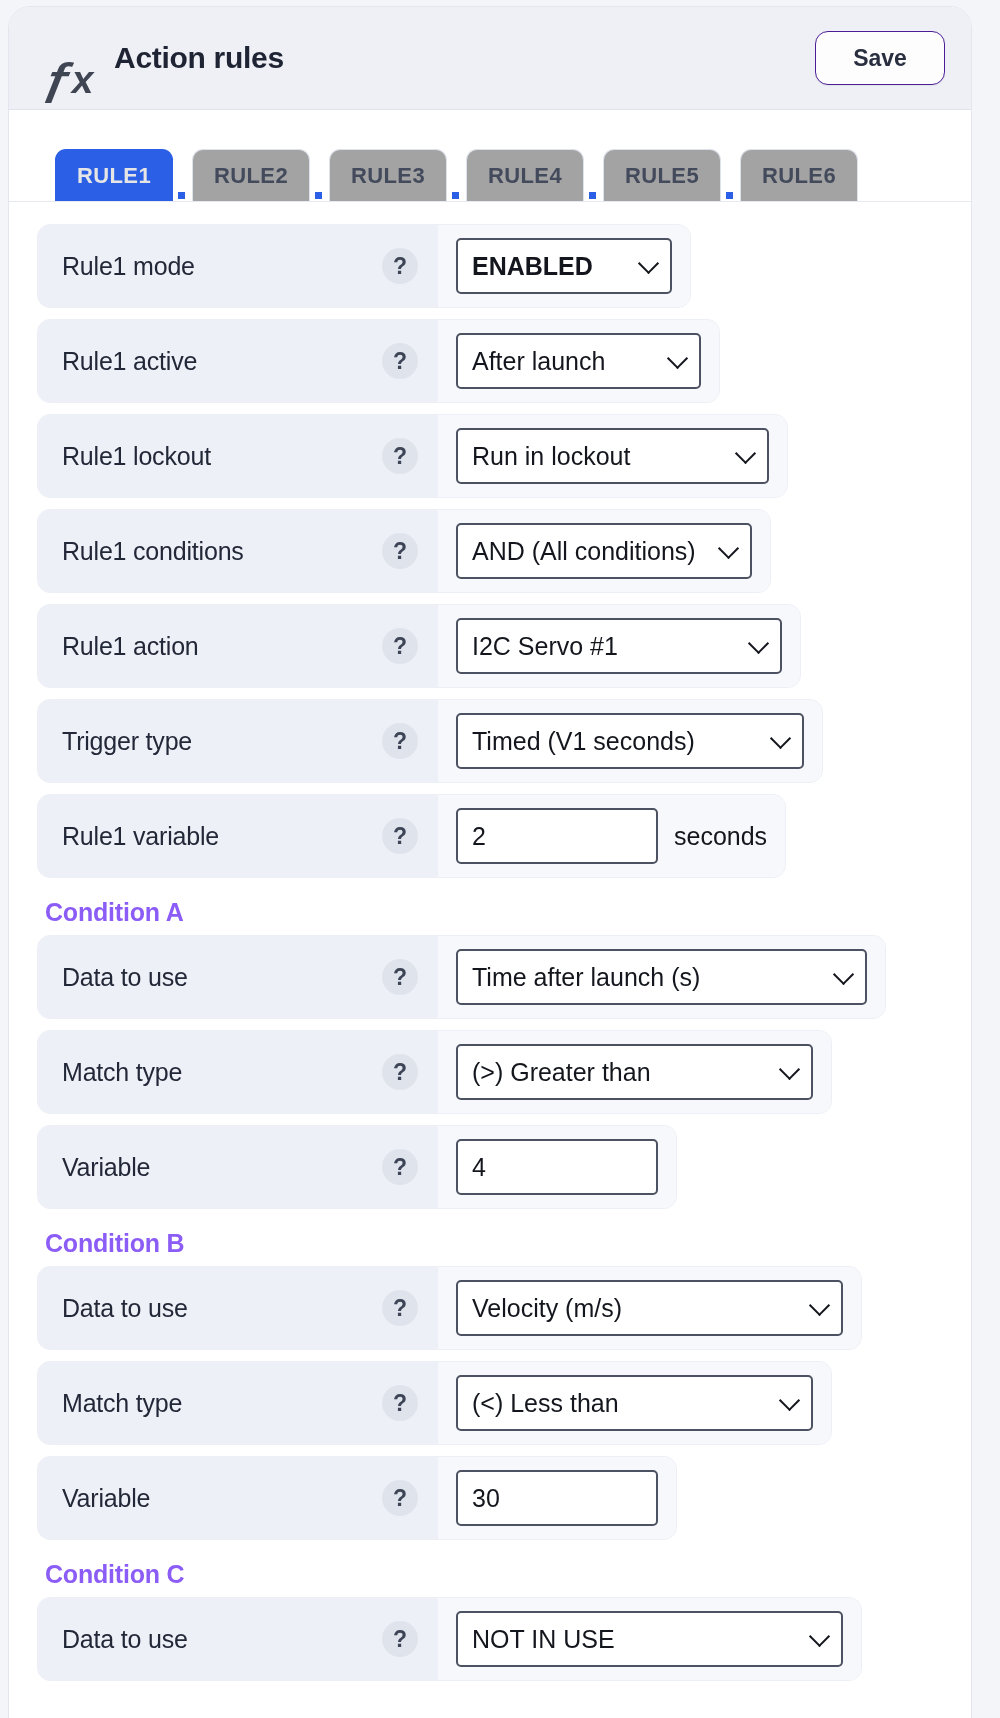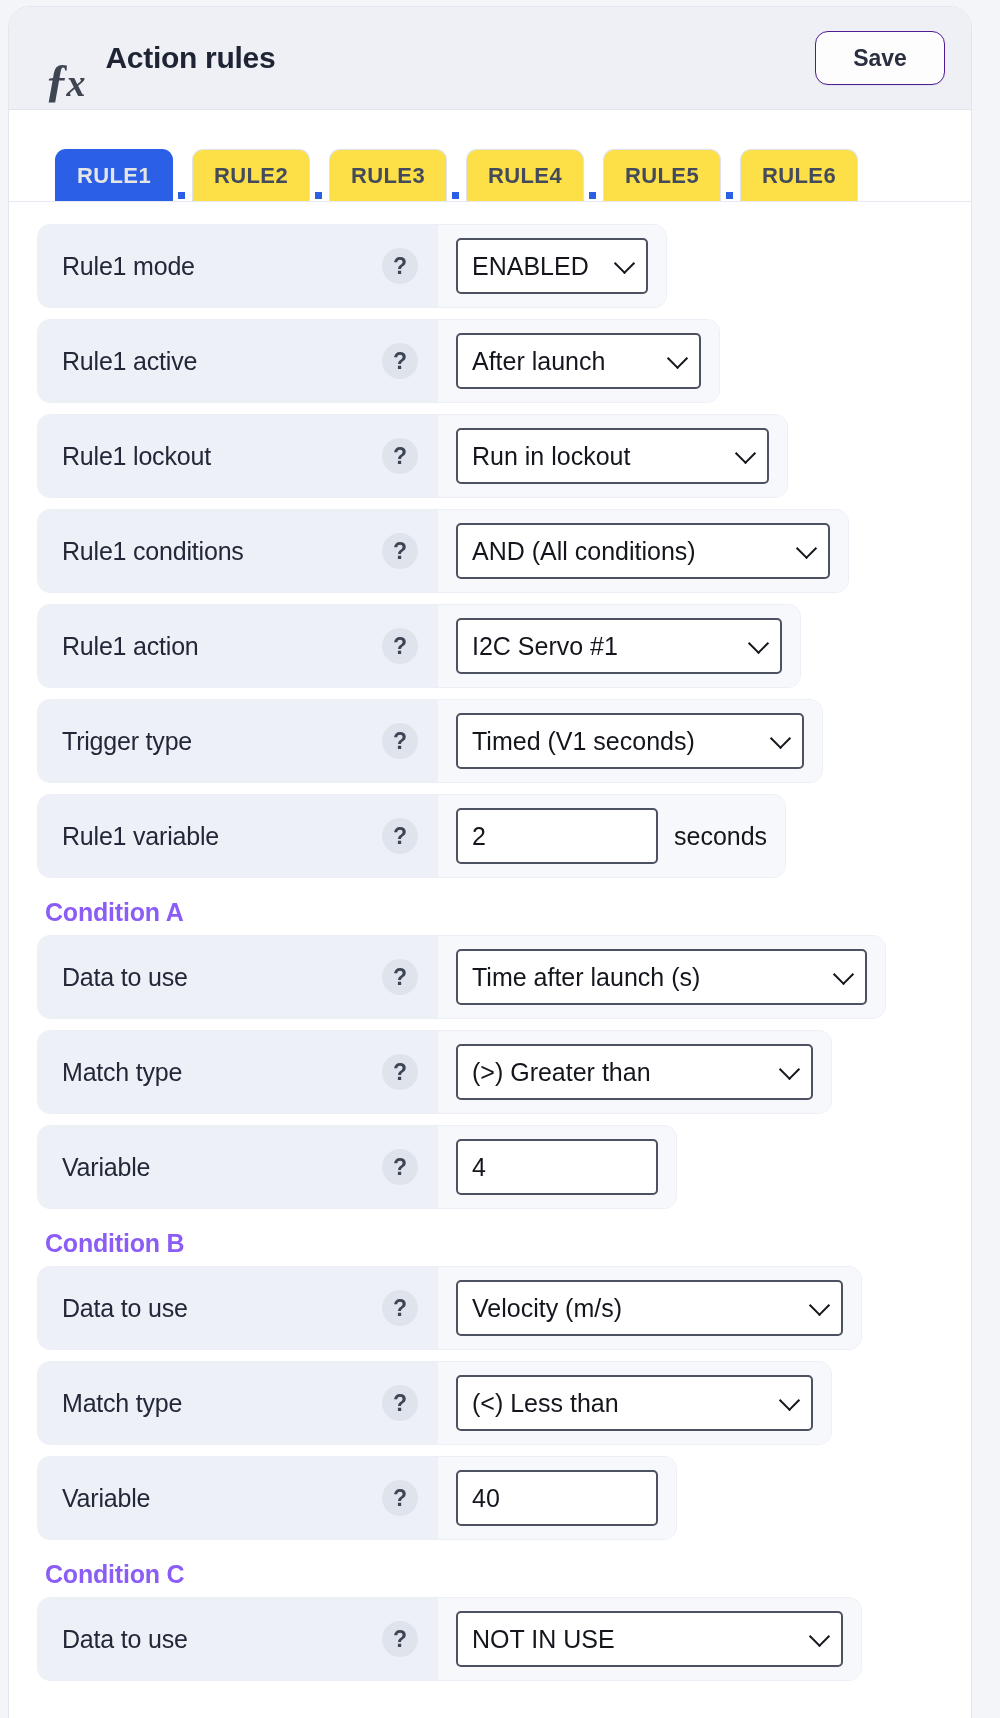--- a/index.html
+++ b/index.html
@@ -34,7 +34,7 @@
     padding: 0 26px 0 36px;
   }
   .fx-icon {
-    font-family: Liberation Serif, serif;
+    font-family: Liberation Mono, monospace;
     font-style: italic;
     font-weight: 700;
     font-size: 47px;

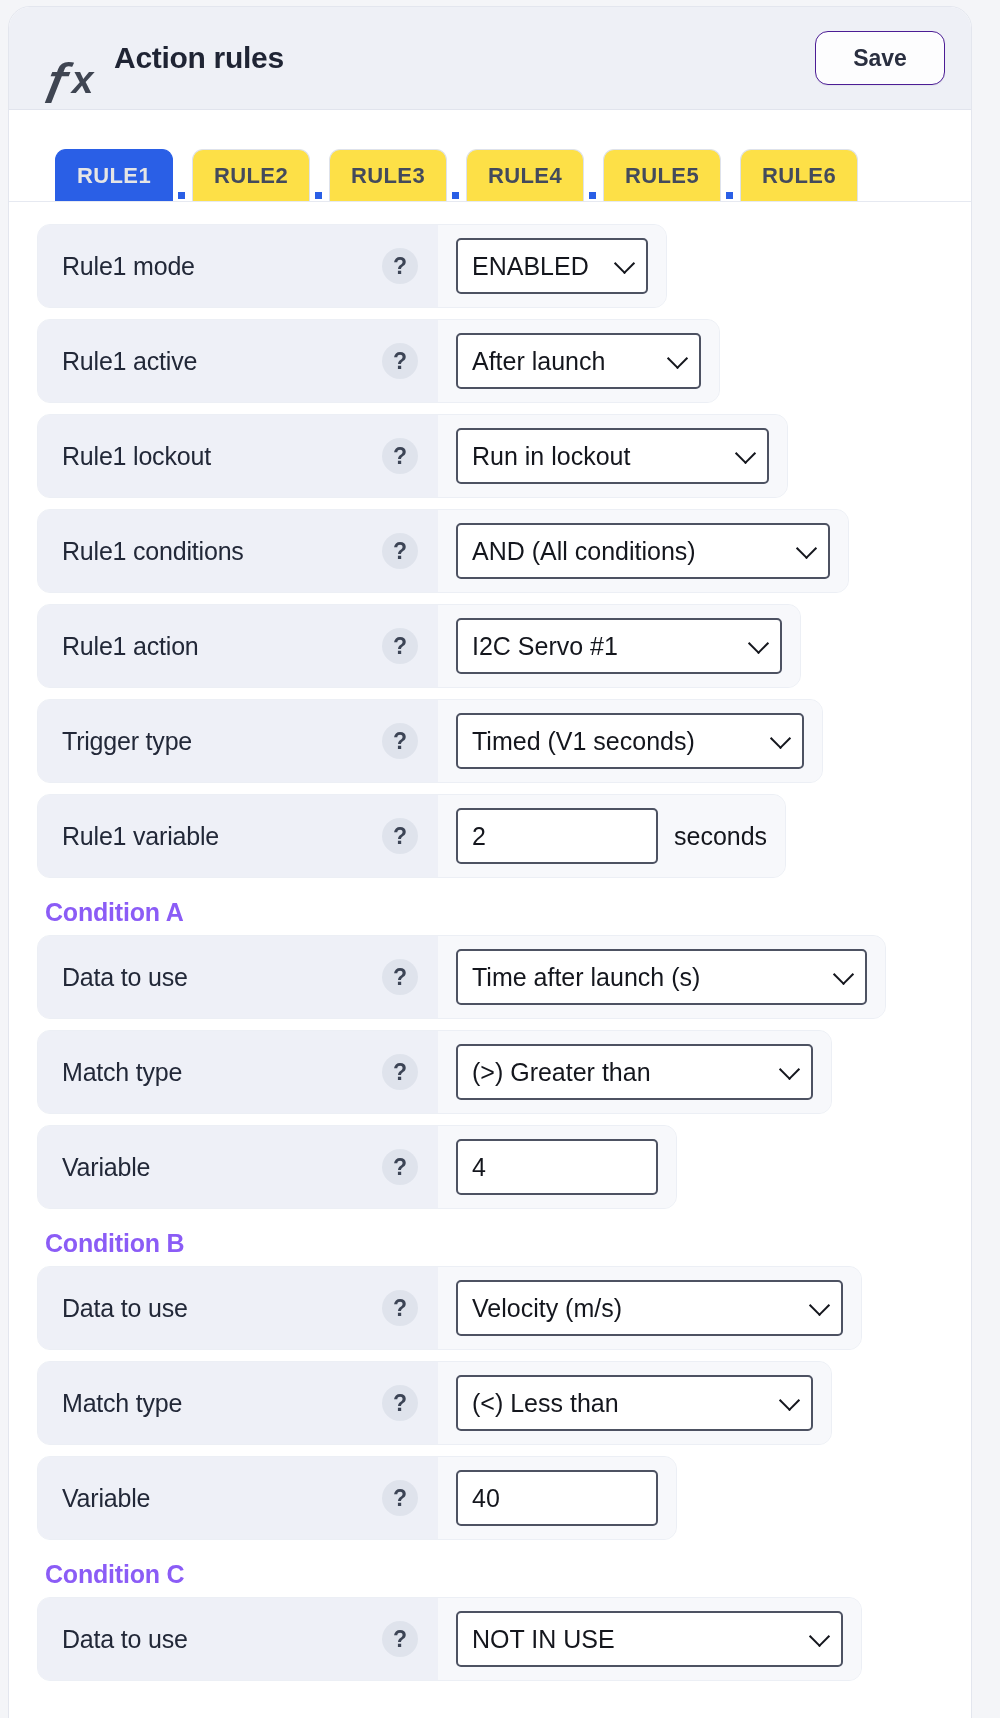--- a/index.html
+++ b/index.html
@@ -83,7 +83,7 @@
     display: flex;
     align-items: center;
     justify-content: center;
-    background: #fde047;
+    background: #a3a3a3;
     border: 1px solid #dee2eb;
     border-bottom: none;
     border-radius: 11px 11px 0 0;

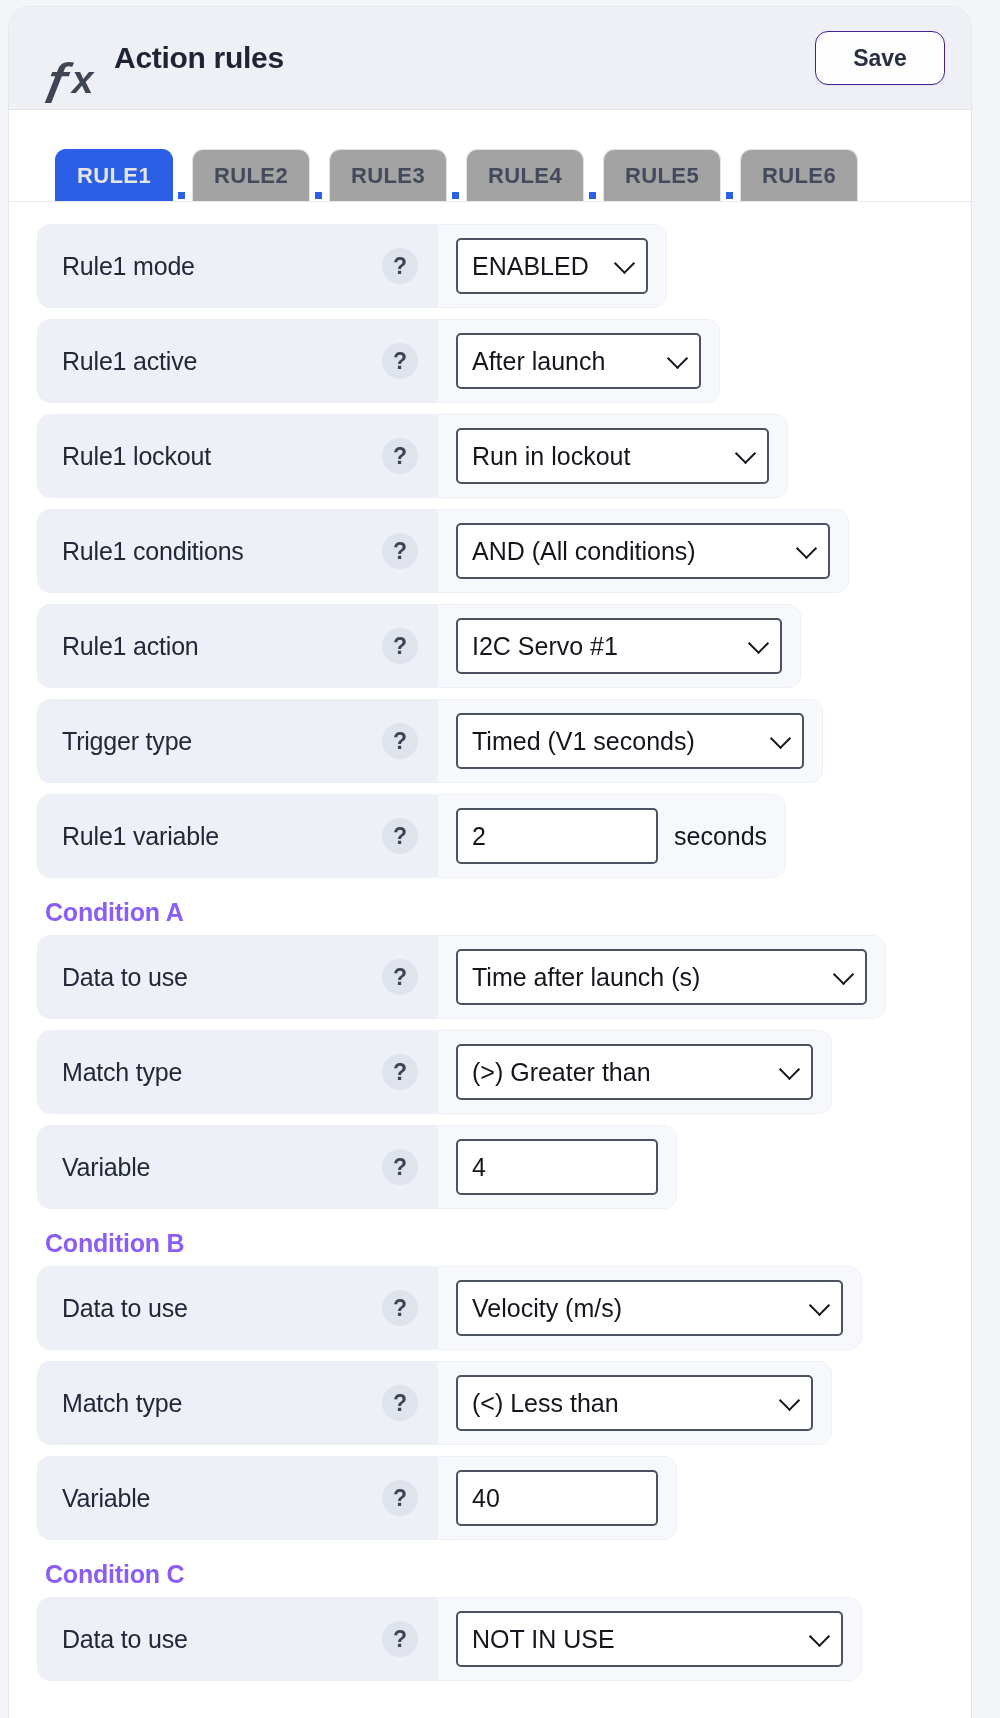--- a/index.html
+++ b/index.html
@@ -205,7 +205,7 @@
   }
 
   
-  .w-enabled  .control { width: 192px; }
+  .w-enabled  .control { width: 216px; font-weight: bold; }
   .w-active   .control { width: 245px; }
   .w-lockout  .control { width: 313px; }
   .w-cond     .control { width: 374px; }

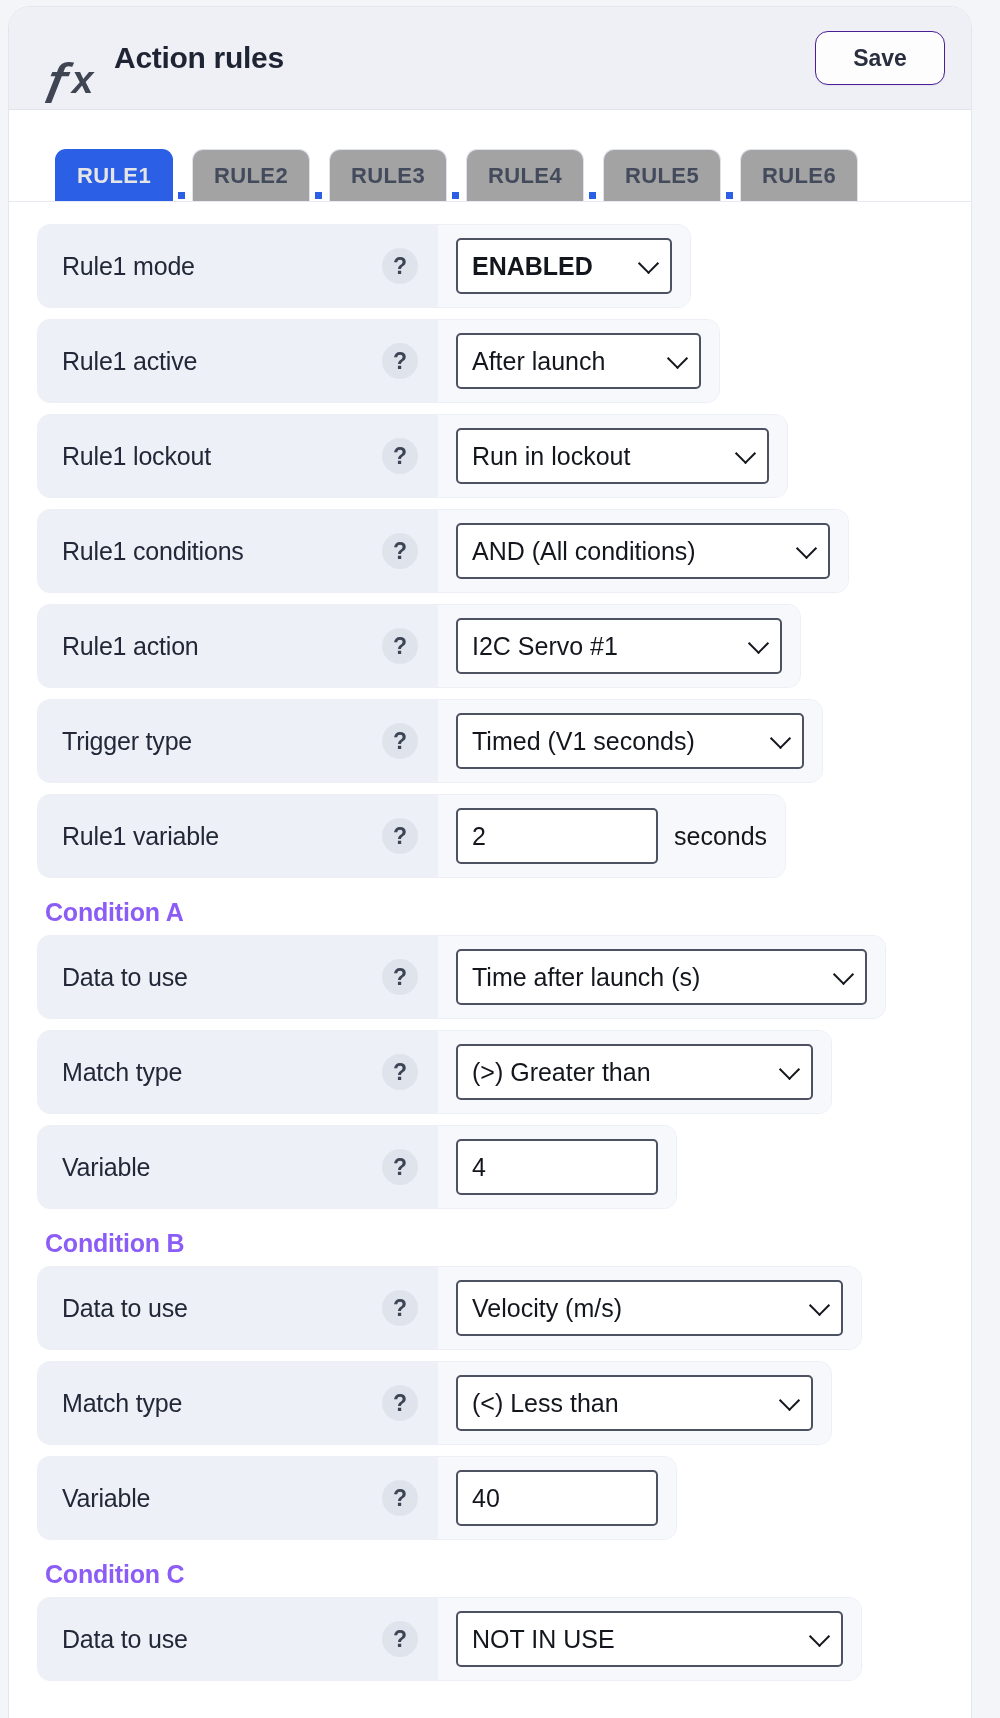--- a/index.html
+++ b/index.html
@@ -208,7 +208,7 @@
   .w-enabled  .control { width: 216px; font-weight: bold; }
   .w-active   .control { width: 245px; }
   .w-lockout  .control { width: 313px; }
-  .w-cond     .control { width: 374px; }
+  .w-cond     .control { width: 296px; }
   .w-action   .control { width: 326px; }
   .w-trigger  .control { width: 348px; }
   .w-data-a   .control { width: 411px; }

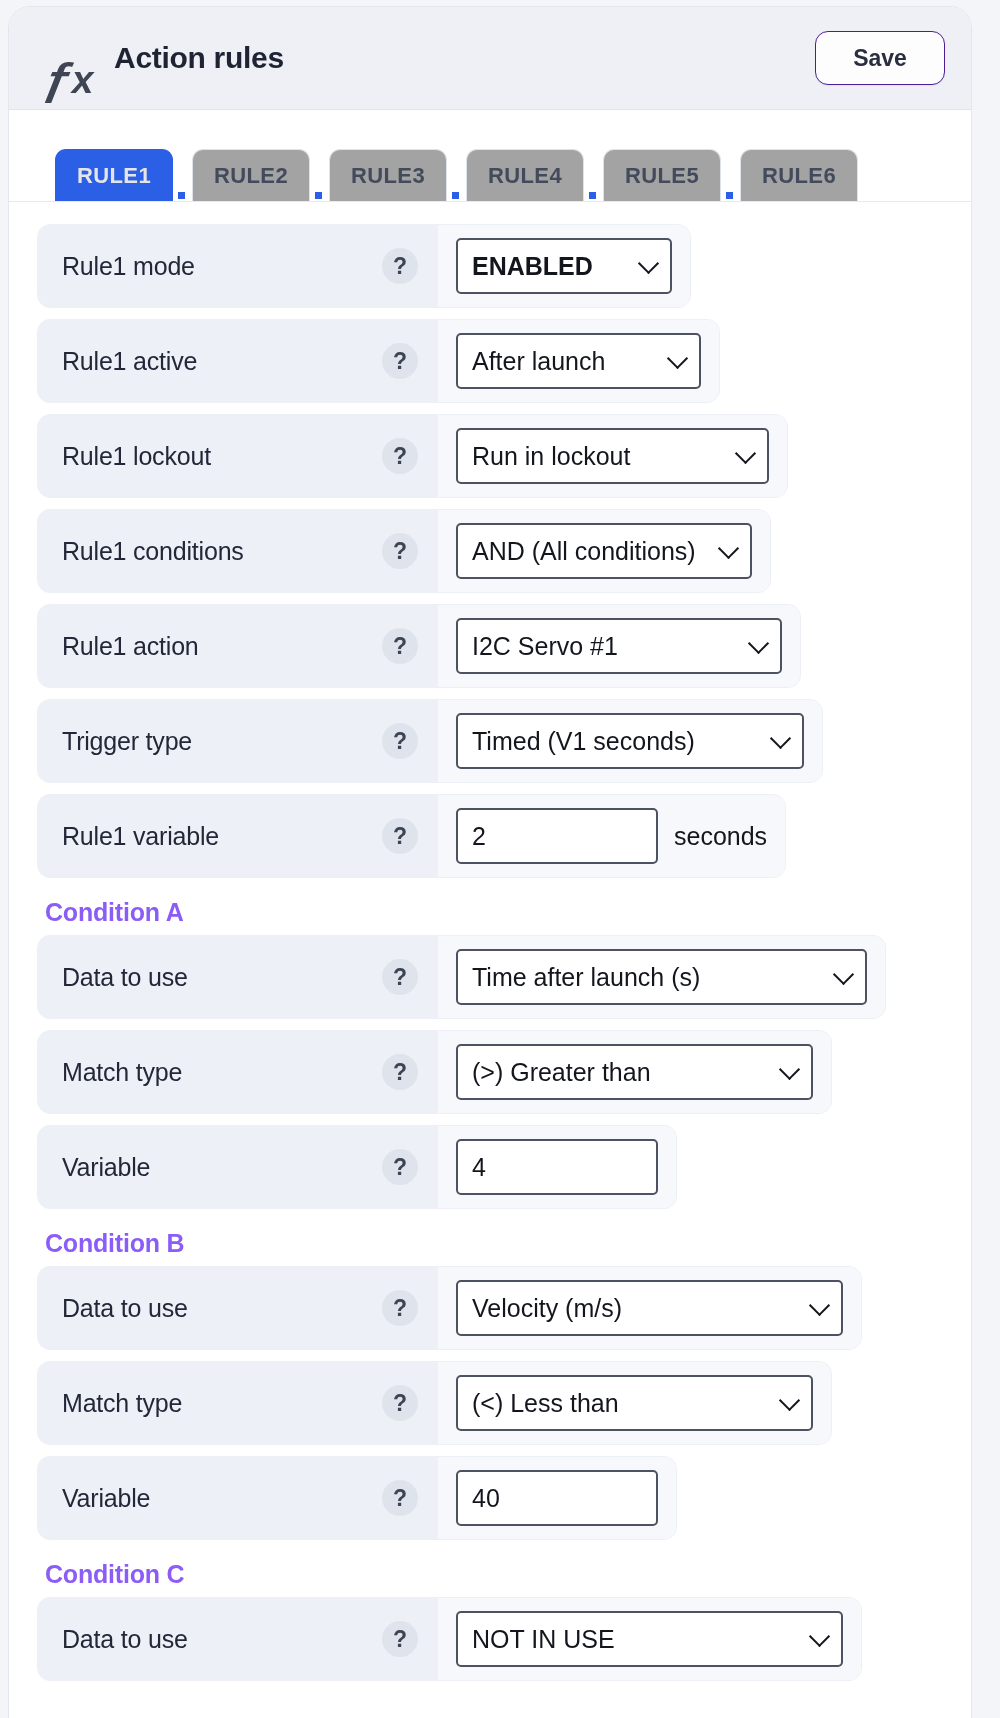--- a/index.html
+++ b/index.html
@@ -426,7 +426,7 @@
       </div>
       <div class="row-right">
         <div class="control input">
-          <span class="value">40</span>
+          <span class="value">30</span>
         </div>
       </div>
     </div>

